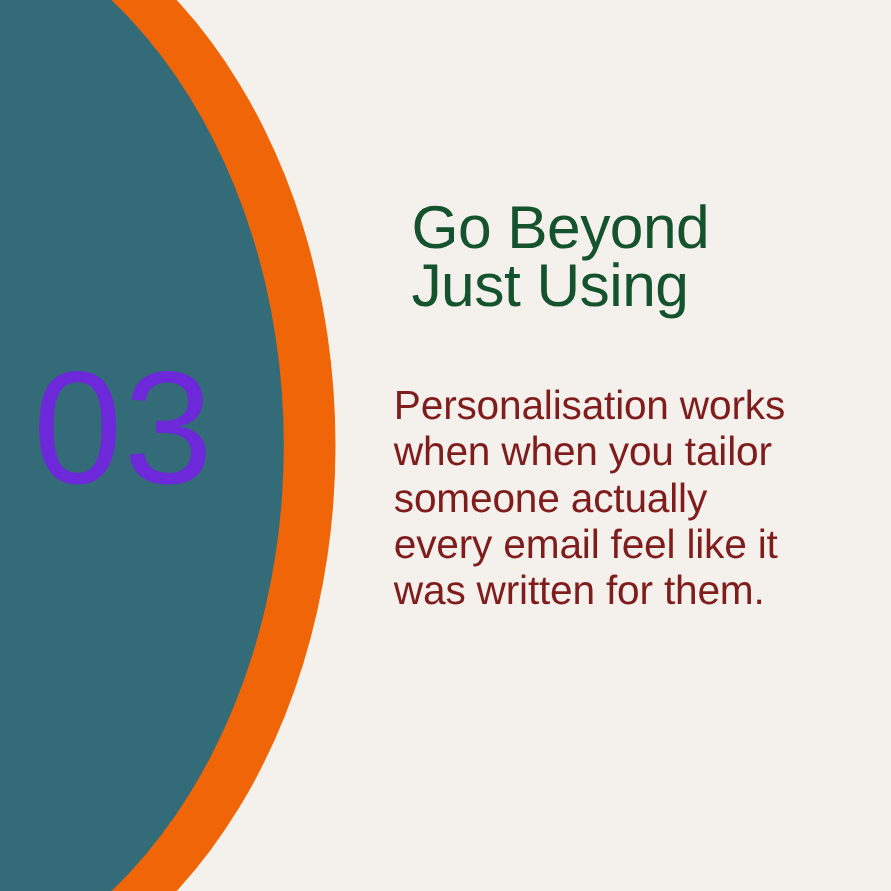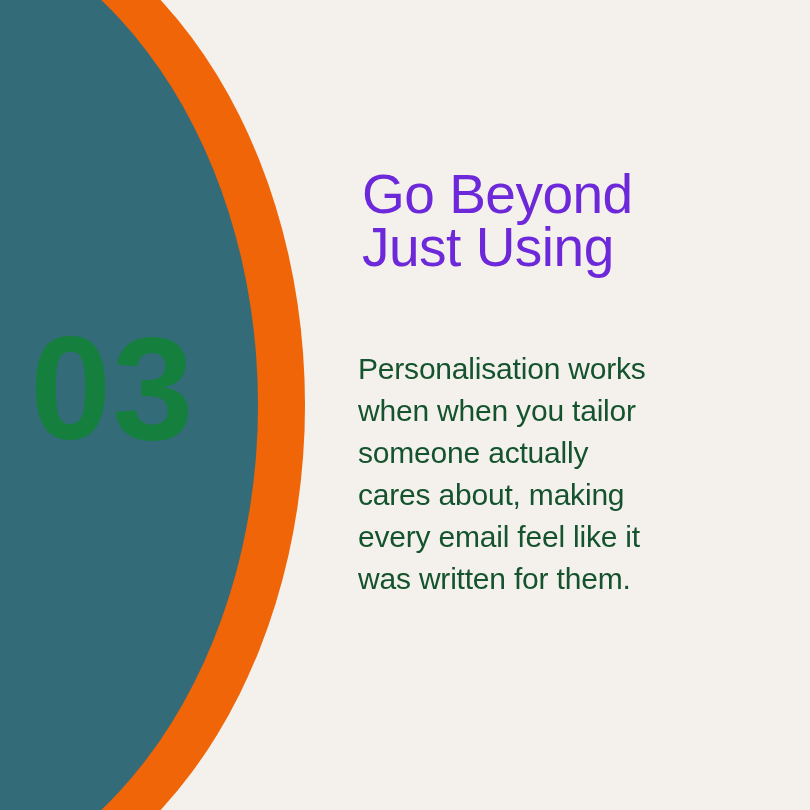--- a/index.html
+++ b/index.html
@@ -82,13 +82,13 @@
     top: 164px;
     left: 0;
     width: 420px;
-    margin: 4px;
+    margin: 16px;
     font-family: "Liberation Sans", sans-serif;
     font-size: 55px;
     font-weight: normal;
     line-height: 53px;
     letter-spacing: -0.5px;
-    color: #6d28d9;
+    color: #14532d;
   }
   .headline .hl-line {
     display: block;

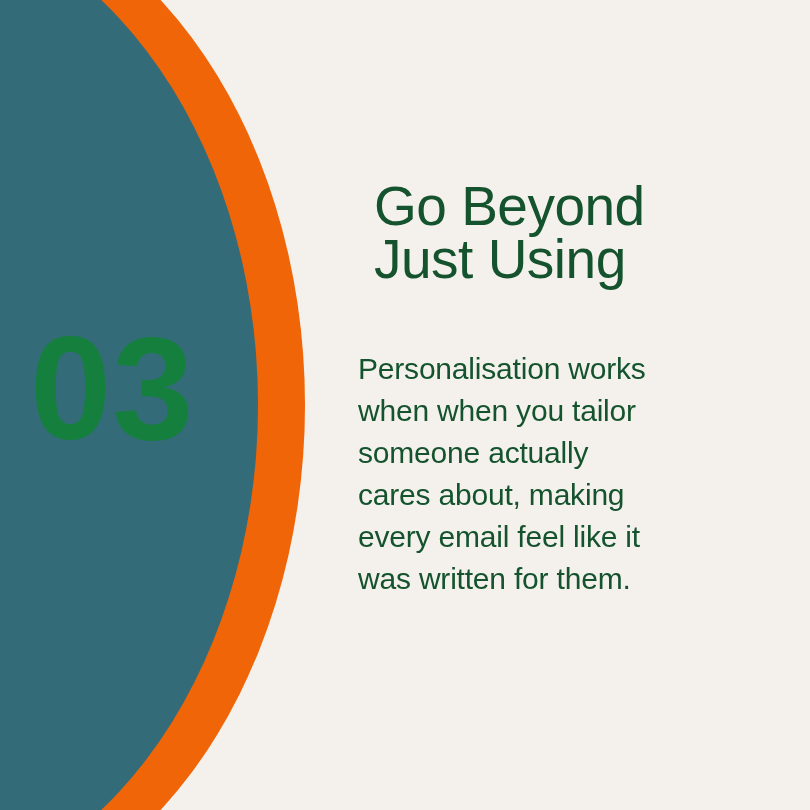--- a/index.html
+++ b/index.html
@@ -59,10 +59,10 @@
     top: 316px;
     font-family: "Liberation Sans", sans-serif;
     font-size: 146px;
-    font-weight: bold;
+    font-weight: normal;
     line-height: 1;
     letter-spacing: 1px;
-    color: #15803d;
+    color: #6d28d9;
     z-index: 3;
     white-space: nowrap;
   }

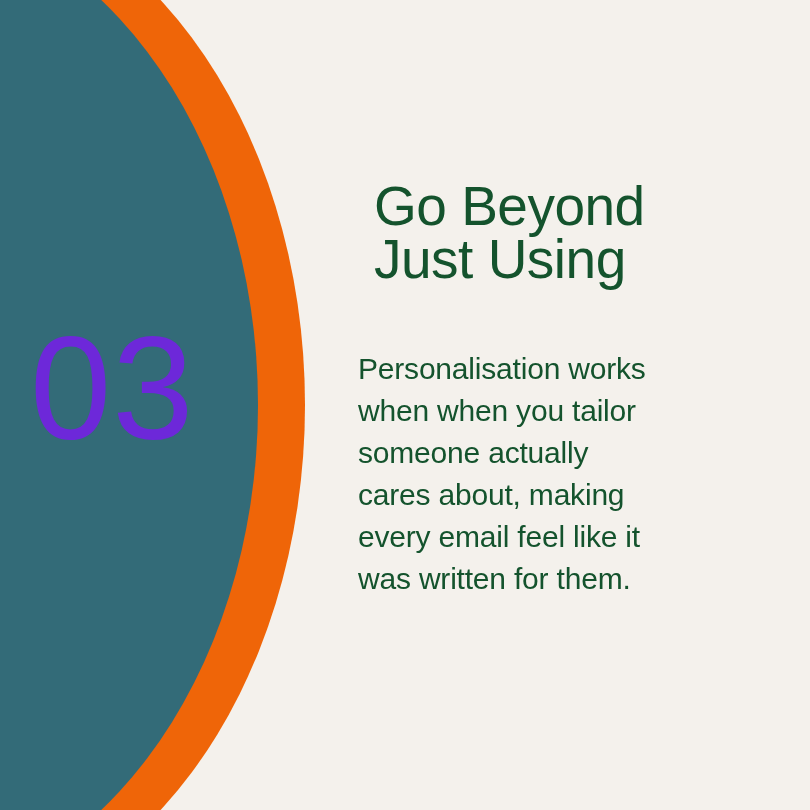--- a/index.html
+++ b/index.html
@@ -102,11 +102,11 @@
     width: 400px;
     margin: 0;
     font-family: "Liberation Sans", sans-serif;
-    font-size: 30px;
+    font-size: 37px;
     font-weight: normal;
     line-height: 42px;
     letter-spacing: -0.2px;
-    color: #14532d;
+    color: #7f1d1d;
   }
   .bodycopy .bd-line {
     display: block;

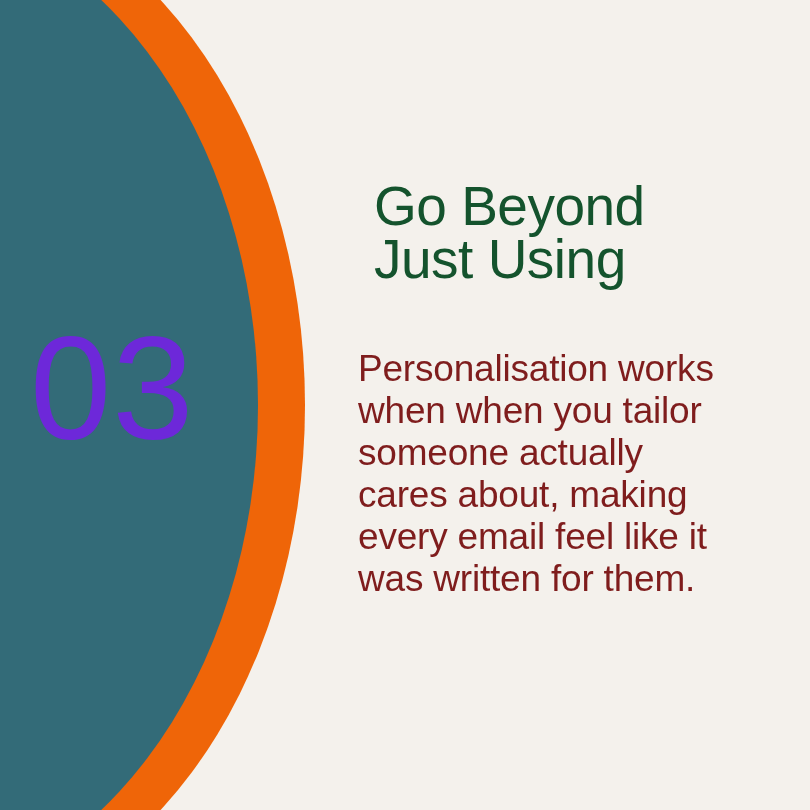--- a/index.html
+++ b/index.html
@@ -136,7 +136,6 @@
       <span class="bd-line">Personalisation works</span>
       <span class="bd-line">when when you tailor</span>
       <span class="bd-line">someone actually</span>
-      <span class="bd-line">cares about, making</span>
       <span class="bd-line">every email feel like it</span>
       <span class="bd-line">was written for them.</span>
     </p>

